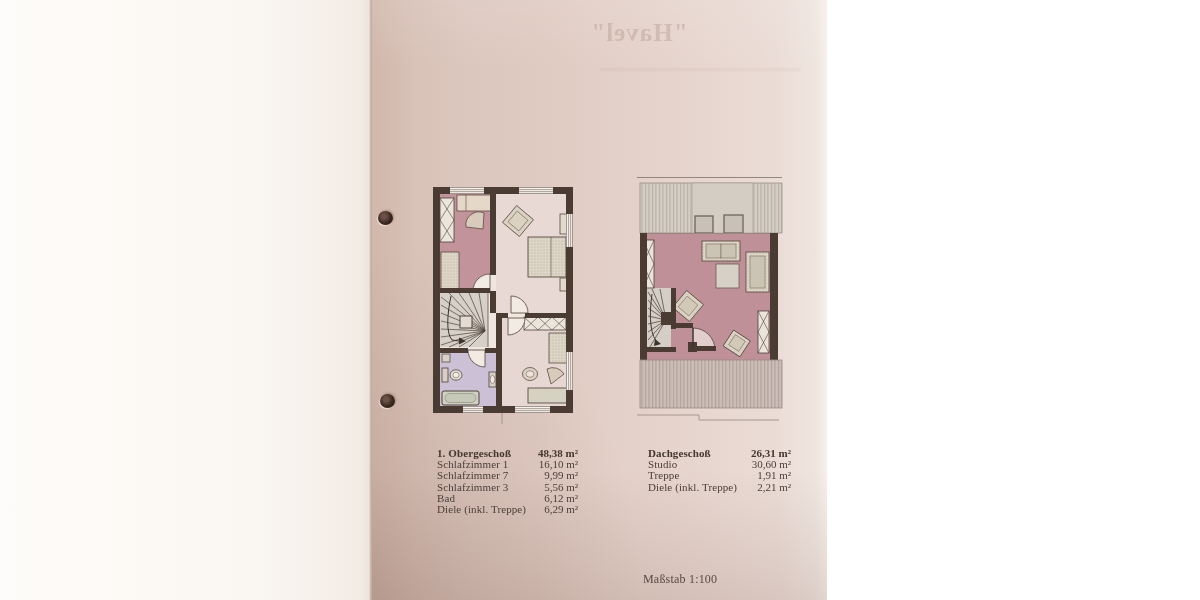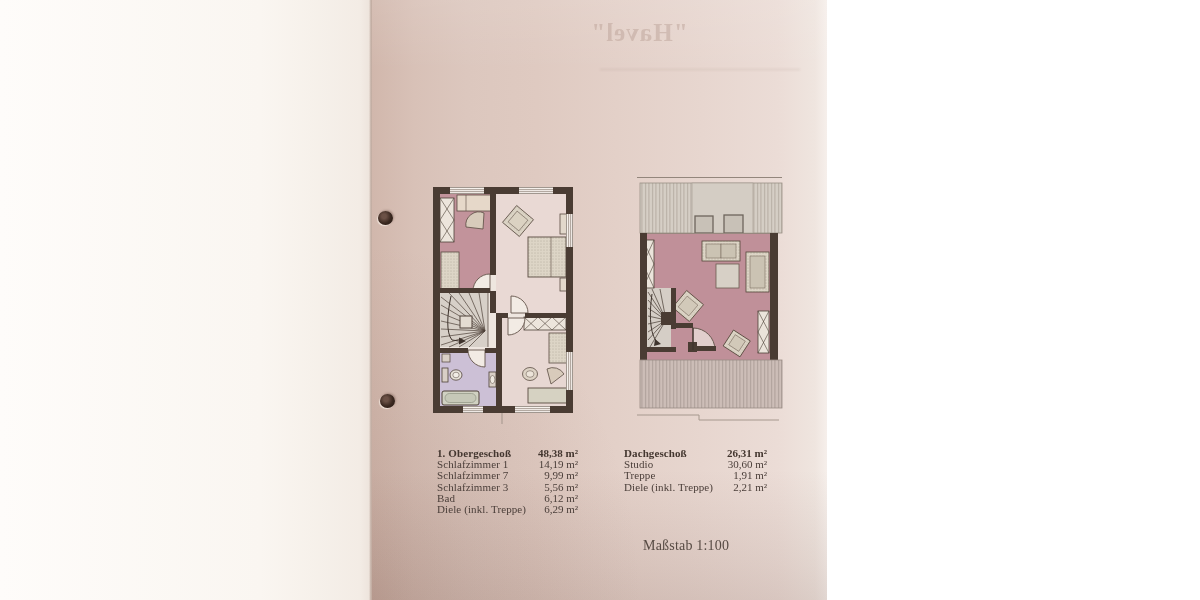--- a/index.html
+++ b/index.html
@@ -49,7 +49,7 @@
   .plan-right{left:261px;top:173px;width:155px;height:252px;}
   .area-table{position:absolute;color:#4a3e39;}
   .table-left{left:65px;top:448px;width:141px;}
-  .table-right{left:252px;top:448px;width:143px;}
+  .table-right{left:276px;top:448px;width:143px;}
   .t-row{display:flex;justify-content:space-between;font-size:11px;line-height:11.2px;white-space:nowrap;}
   .t-row .lab{letter-spacing:.1px;}
   .t-row .val{text-align:right;}

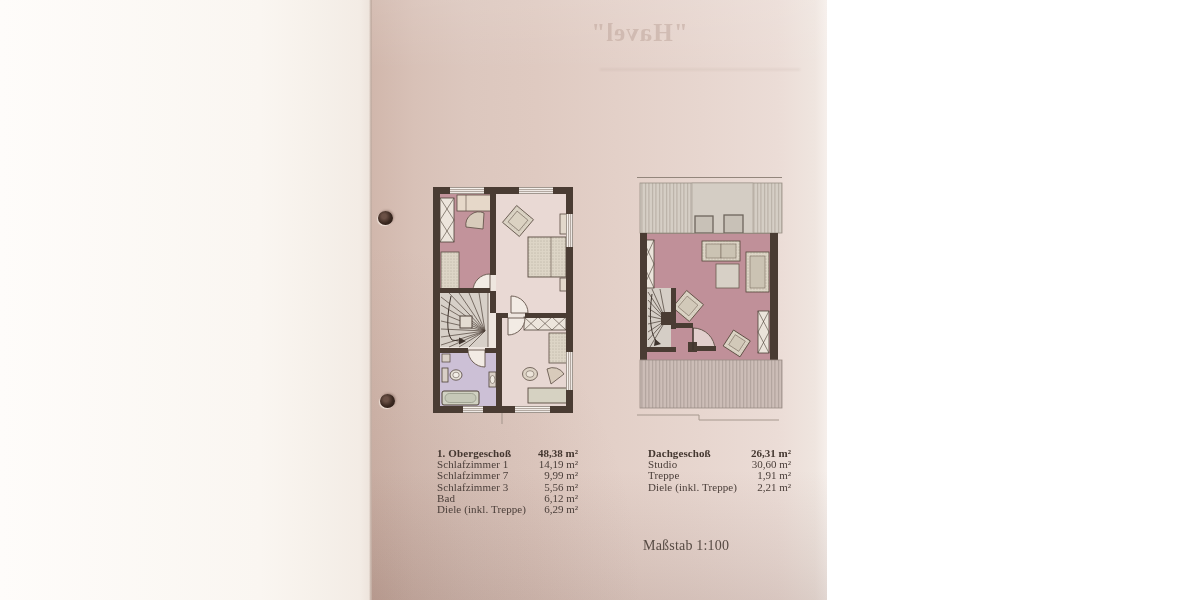--- a/index.html
+++ b/index.html
@@ -303,7 +303,7 @@
       </div>
       <div class="t-row">
         <span class="lab">Schlafzimmer 1</span>
-        <span class="val">14,19 m²</span>
+        <span class="val">16,10 m²</span>
       </div>
       <div class="t-row">
         <span class="lab">Schlafzimmer 7</span>

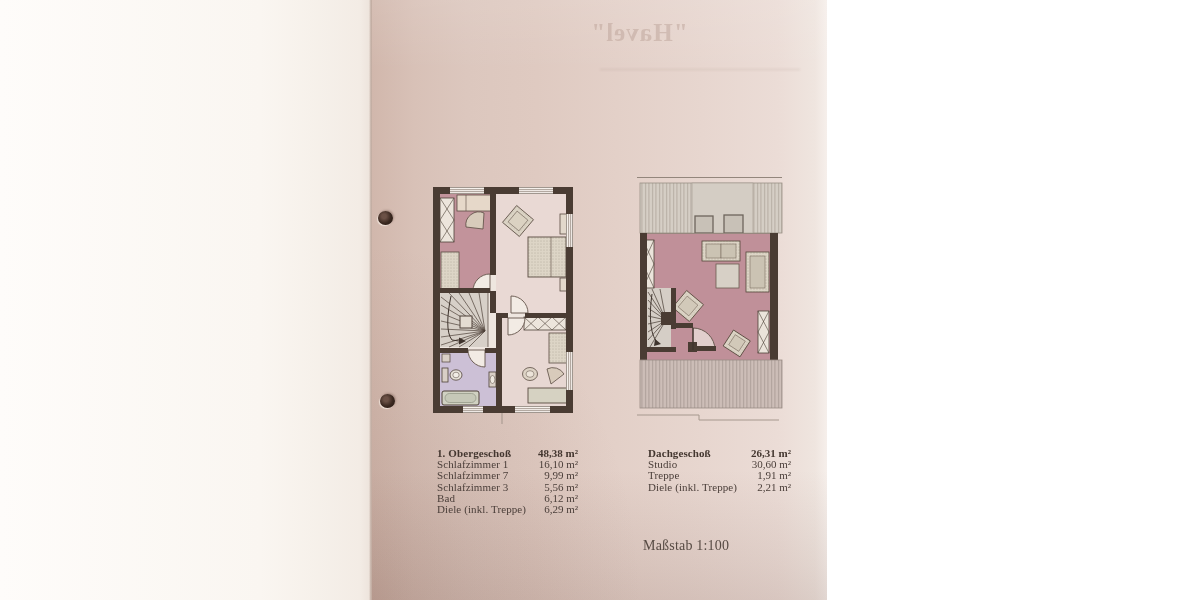--- a/index.html
+++ b/index.html
@@ -55,7 +55,7 @@
   .t-row .val{text-align:right;}
   .t-head{font-weight:bold;color:#43362f;}
   .scale-note{
-    position:absolute;left:271px;top:538px;font-size:14px;color:#564a43;letter-spacing:.2px;
+    position:absolute;left:271px;top:572px;font-size:12px;color:#564a43;letter-spacing:.2px;
   }
 </style>
 </head>

